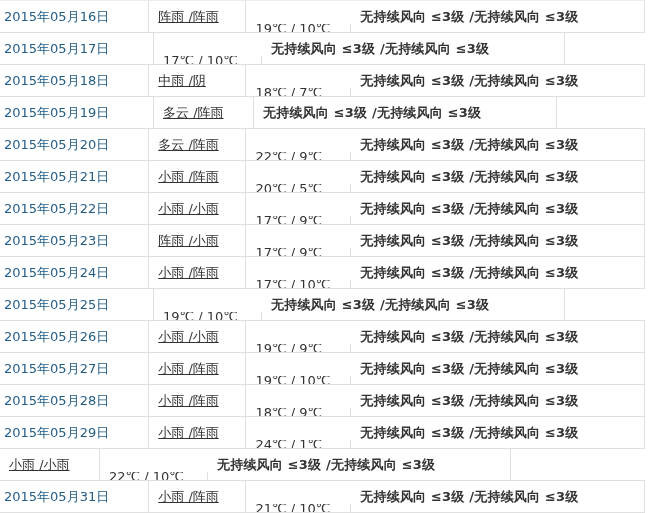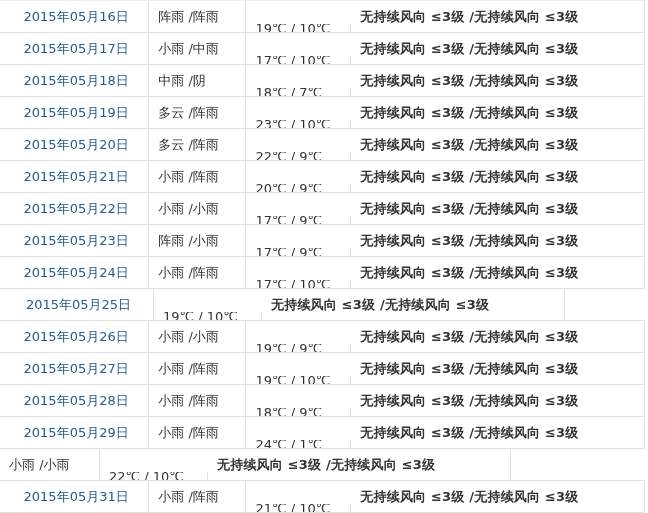--- a/index.html
+++ b/index.html
@@ -32,7 +32,7 @@
     font-size:13px;color:var(--c-text);
     white-space:pre;overflow:hidden;
   }
-  .c-date{width:154px;border-right:1px solid var(--c-border);padding-left:4px;justify-content:center;}
+  .c-date{width:154px;border-right:1px solid var(--c-border);padding-left:4px;}
   .c-weather{width:100px;border-right:1px solid var(--c-border);padding-left:9px;}
   .c-temp{width:108px;border-right:1px solid var(--c-border);padding-left:9px;margin-top:23px;}
   .c-wind{width:303px;border-right:1px solid var(--c-border);padding-left:9px;letter-spacing:0.2px;font-weight:bold;}

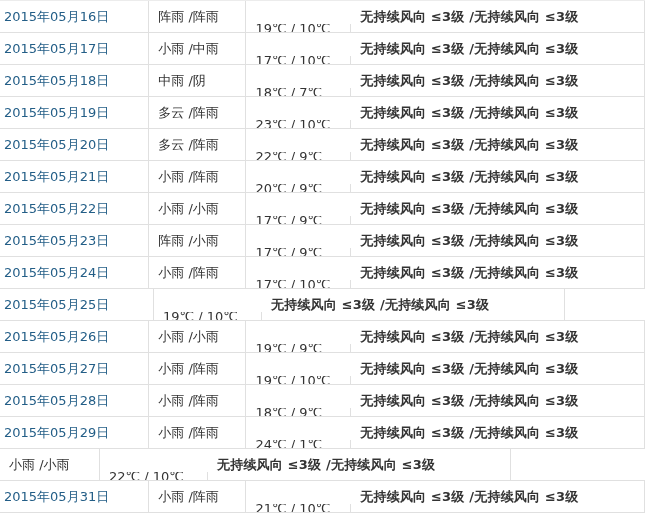--- a/index.html
+++ b/index.html
@@ -33,7 +33,7 @@
     white-space:pre;overflow:hidden;
   }
   .c-date{width:154px;border-right:1px solid var(--c-border);padding-left:4px;}
-  .c-weather{width:100px;border-right:1px solid var(--c-border);padding-left:9px;}
+  .c-weather{width:100px;border-right:1px solid var(--c-border);padding-left:9px;text-decoration:underline;}
   .c-temp{width:108px;border-right:1px solid var(--c-border);padding-left:9px;margin-top:23px;}
   .c-wind{width:303px;border-right:1px solid var(--c-border);padding-left:9px;letter-spacing:0.2px;font-weight:bold;}
   .c-date a{color:var(--c-link);text-decoration:none;font-size:13px;cursor:pointer;}

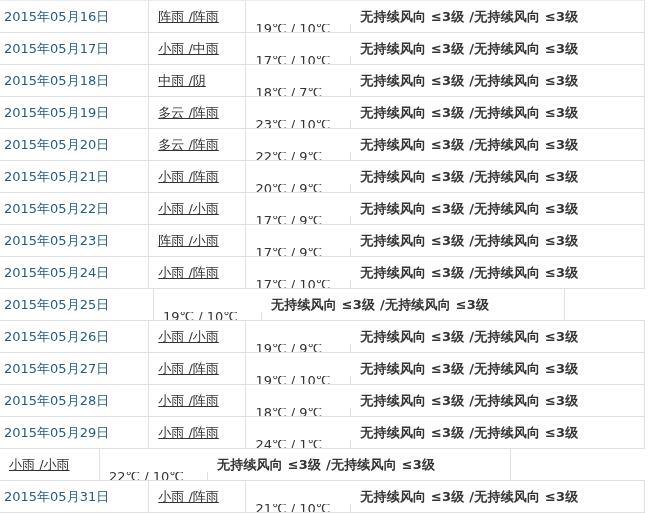--- a/index.html
+++ b/index.html
@@ -52,7 +52,6 @@
 
   <div class="row">
     <div class="cell c-date"><a>2015年05月17日</a></div>
-    <div class="cell c-weather">小雨 /中雨</div>
     <div class="cell c-temp">17℃ / 10℃</div>
     <div class="cell c-wind">无持续风向 ≤3级 /无持续风向 ≤3级</div>
   </div>

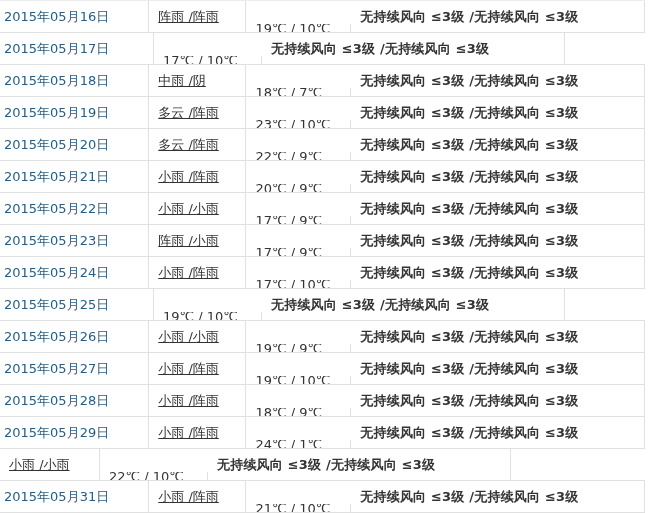--- a/index.html
+++ b/index.html
@@ -66,7 +66,6 @@
   <div class="row">
     <div class="cell c-date"><a>2015年05月19日</a></div>
     <div class="cell c-weather">多云 /阵雨</div>
-    <div class="cell c-temp">23℃ / 10℃</div>
     <div class="cell c-wind">无持续风向 ≤3级 /无持续风向 ≤3级</div>
   </div>
 

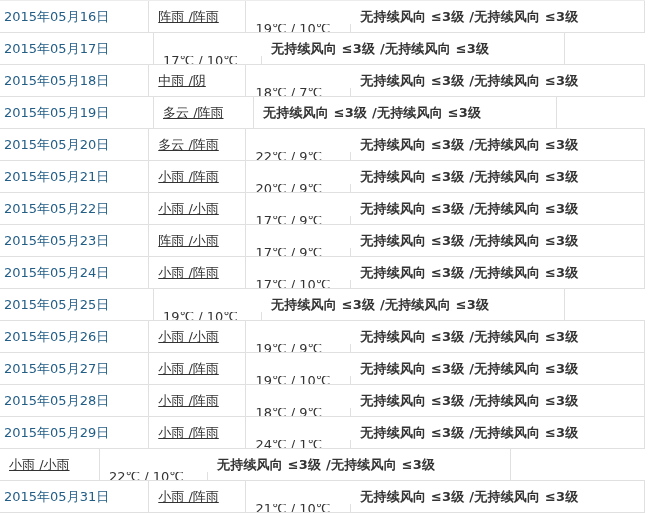--- a/index.html
+++ b/index.html
@@ -79,7 +79,7 @@
   <div class="row">
     <div class="cell c-date"><a>2015年05月21日</a></div>
     <div class="cell c-weather">小雨 /阵雨</div>
-    <div class="cell c-temp">20℃ / 9℃</div>
+    <div class="cell c-temp">20℃ / 5℃</div>
     <div class="cell c-wind">无持续风向 ≤3级 /无持续风向 ≤3级</div>
   </div>
 

